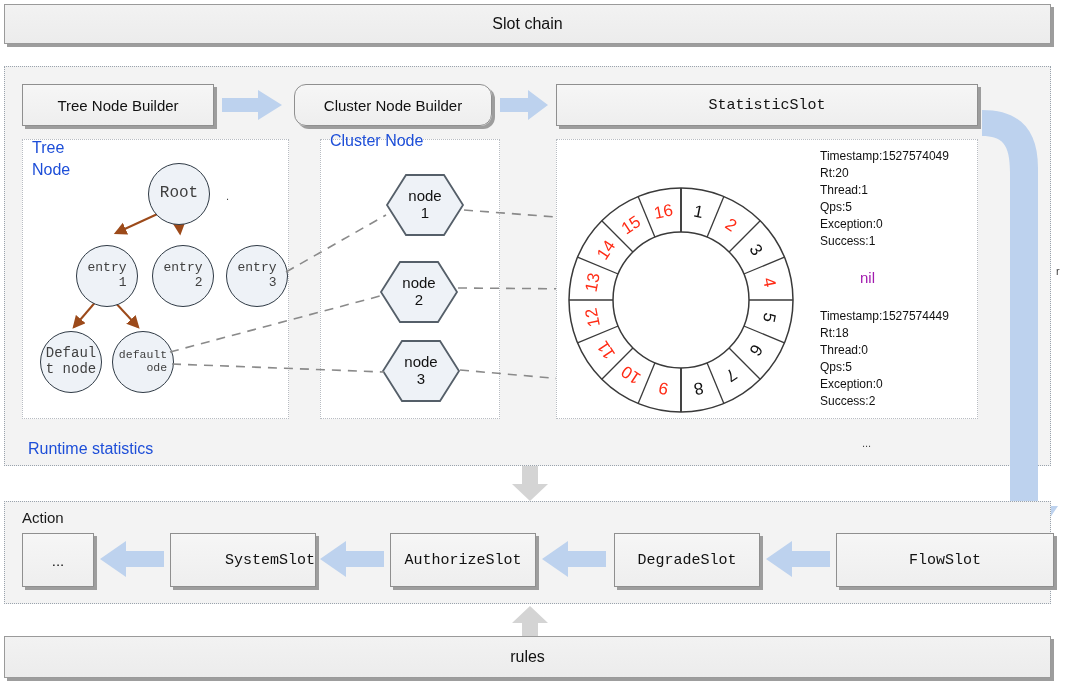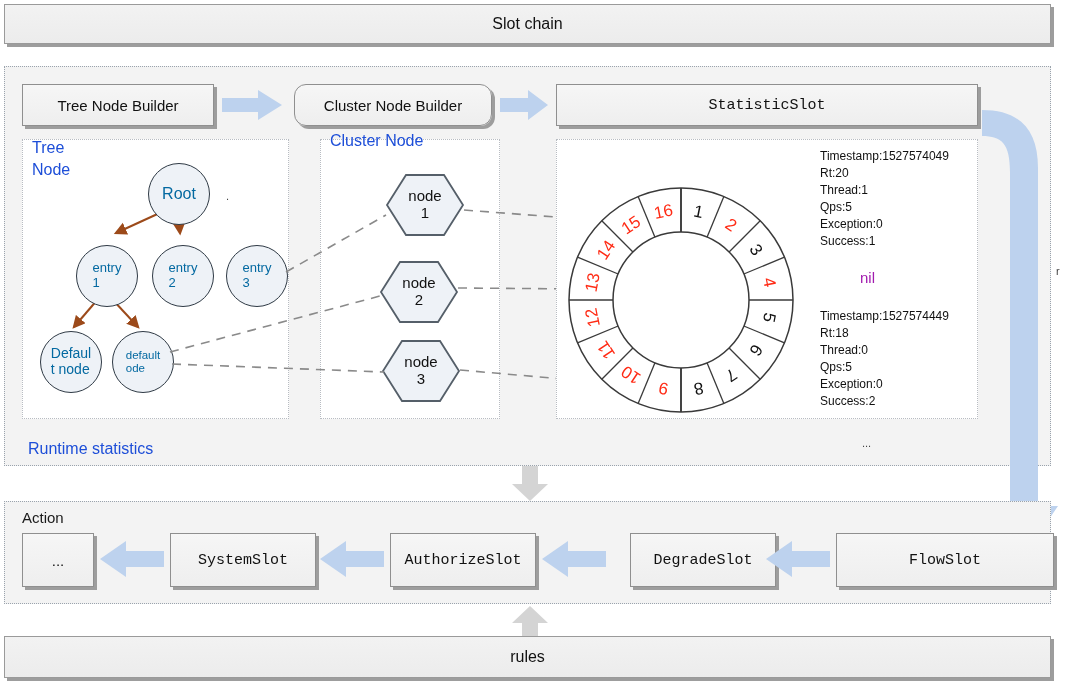--- a/index.html
+++ b/index.html
@@ -46,7 +46,7 @@
     background:#eef2f7;
     border:1.6px solid #2f3a45;
     display:flex;align-items:center;justify-content:center;
-    text-align:left;line-height:1.12;color:#0369a1;
+    text-align:right;line-height:1.12;color:#404040;font-family:Liberation Mono, monospace;
   }
 
   

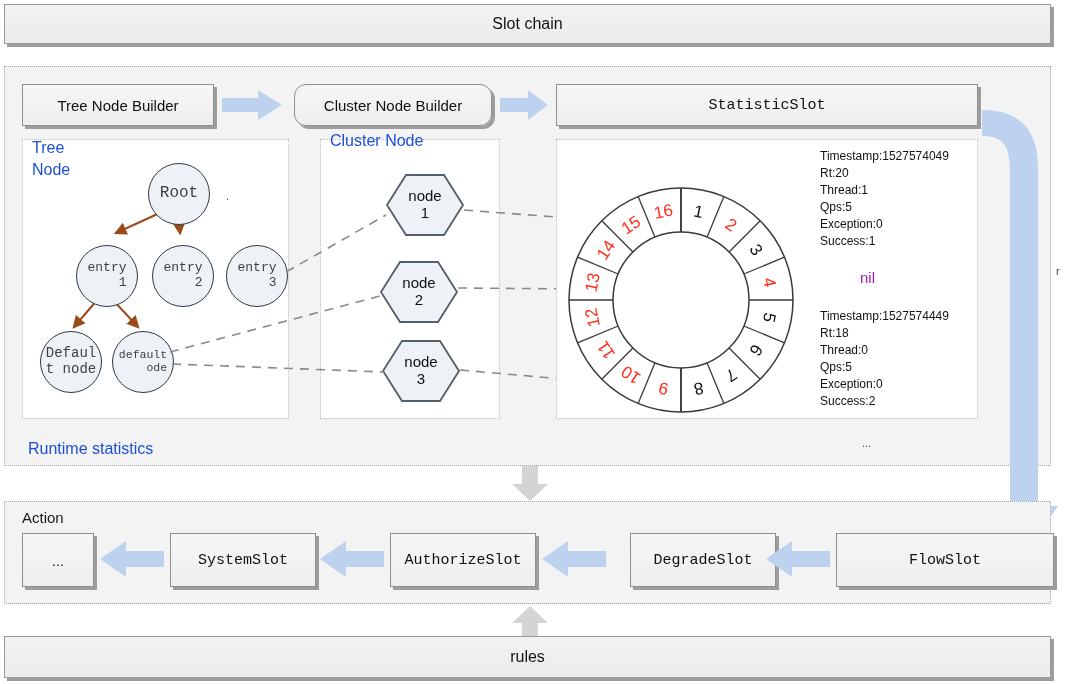--- a/index.html
+++ b/index.html
@@ -282,7 +282,7 @@
 <div class="abs slotbox" style="left:22px;top:533px;width:70px;height:52px;">
   <span>...</span>
 </div>
-<div class="abs slotbox" style="left:170px;top:533px;width:144px;height:52px;">
+<div class="abs slotbox" style="left:170px;top:533px;width:144px;height:52px;justify-content:flex-end;">
   <span class="mono">SystemSlot</span>
 </div>
 <div class="abs slotbox" style="left:390px;top:533px;width:144px;height:52px;text-align:center;">

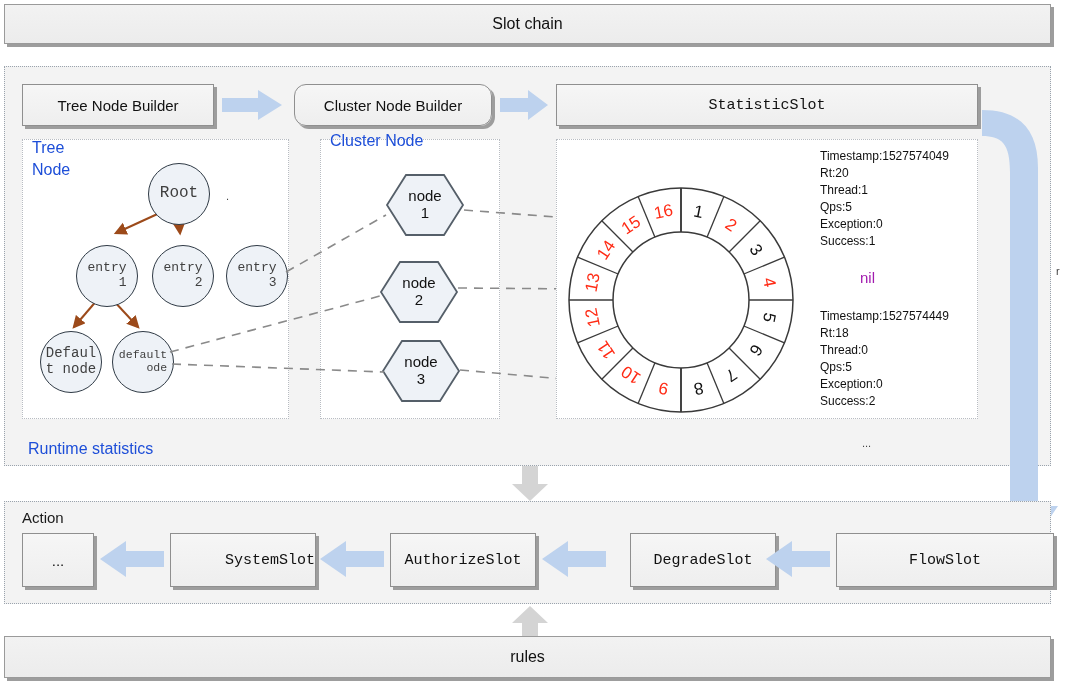--- a/index.html
+++ b/index.html
@@ -288,7 +288,7 @@
 <div class="abs slotbox" style="left:390px;top:533px;width:144px;height:52px;text-align:center;">
   <span class="mono">AuthorizeSlot</span>
 </div>
-<div class="abs slotbox" style="left:614px;top:533px;width:144px;height:52px;margin-left:16px;">
+<div class="abs slotbox" style="left:614px;top:533px;width:144px;height:52px;">
   <span class="mono">DegradeSlot</span>
 </div>
 <div class="abs slotbox" style="left:836px;top:533px;width:216px;height:52px;">

